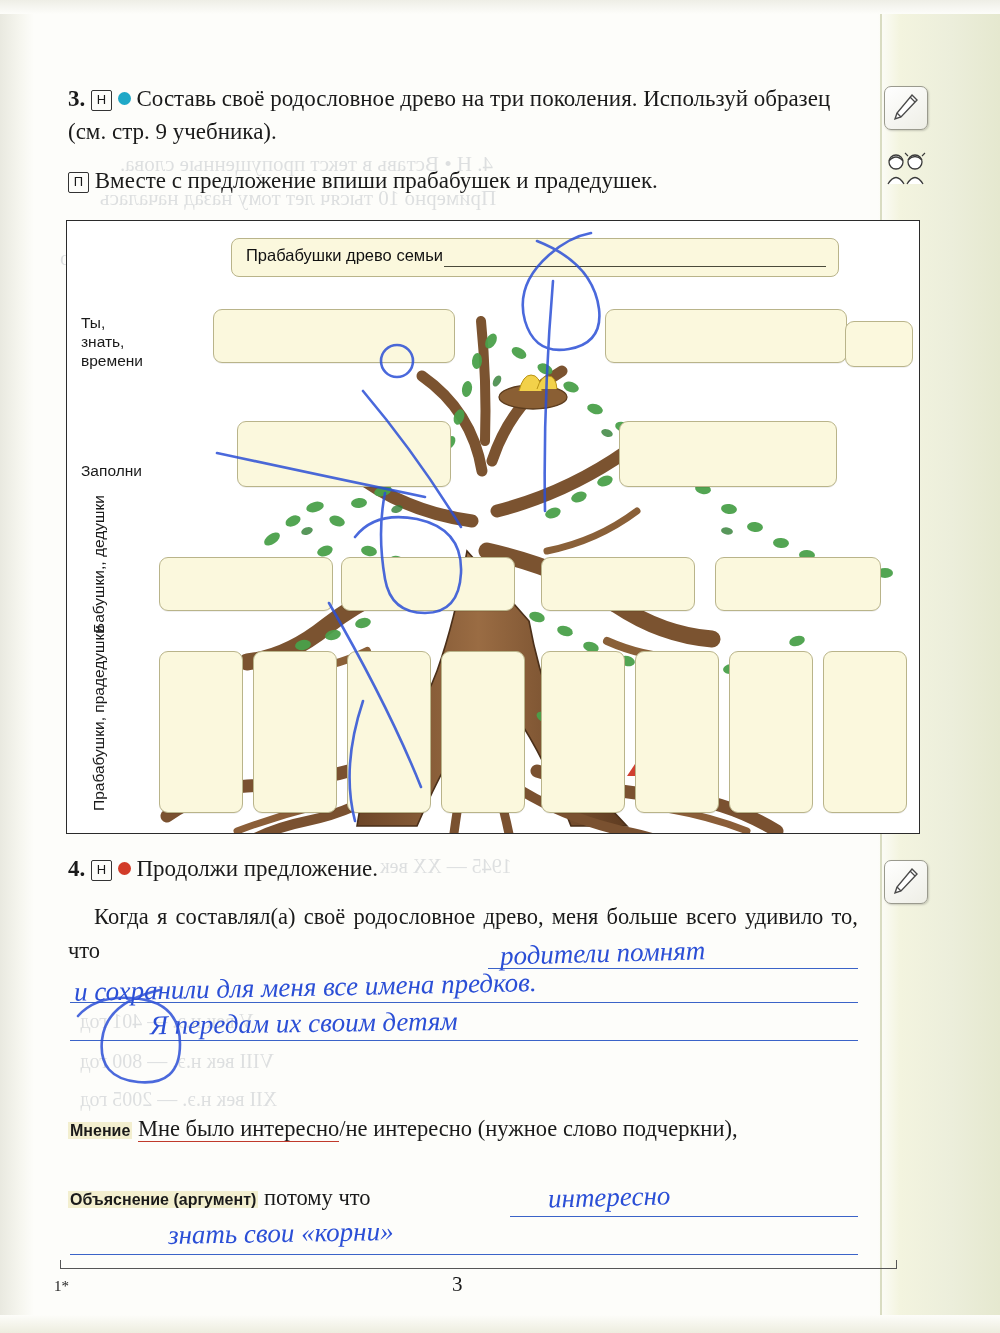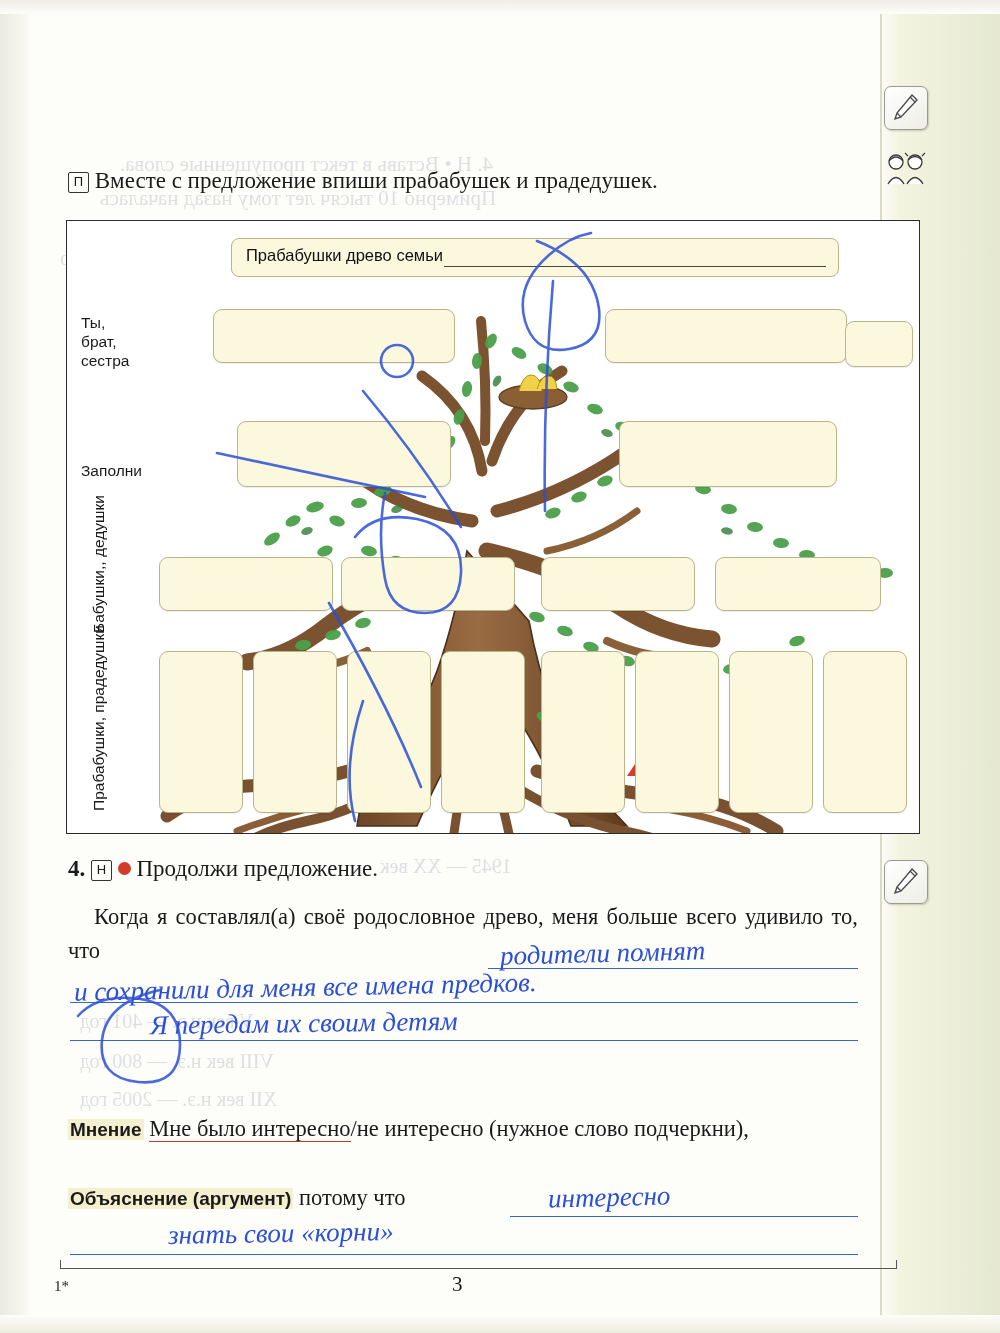--- a/index.html
+++ b/index.html
@@ -274,6 +274,12 @@
 
   <div class="content">
 
+    <div id="task3-head">
+      <span class="task-num">3.</span>
+      <span class="marker-box">Н</span>
+      <span class="dot-blue"></span>
+      <span class="body">Составь своё родословное древо на три поколения. Используй образец (см. стр. 9 учебника).</span>
+    </div>
 
     <div id="task3-sub">
       <span class="marker-box">П</span>

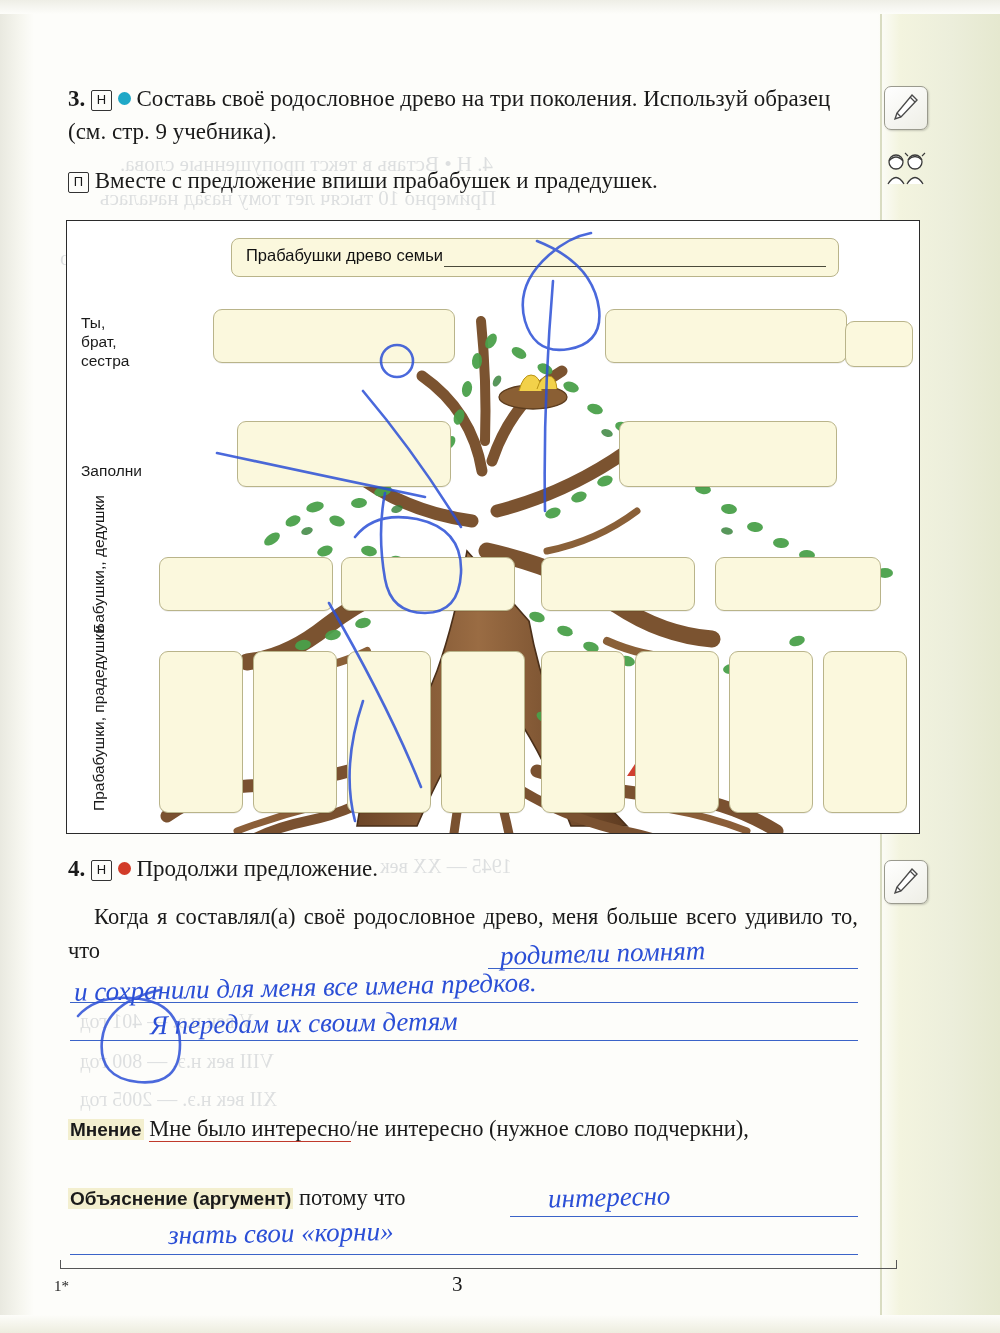--- a/index.html
+++ b/index.html
@@ -422,7 +422,7 @@
 
       <div class="side-label" style="left:14px; top:92px;">
         <span>Ты,</span><br>
-        <span>брат,</span><br>
+        <span>знать,</span><br>
         <span>сестра</span>
       </div>
       <div class="side-label" style="left:14px; top:240px;">Заполни</div>

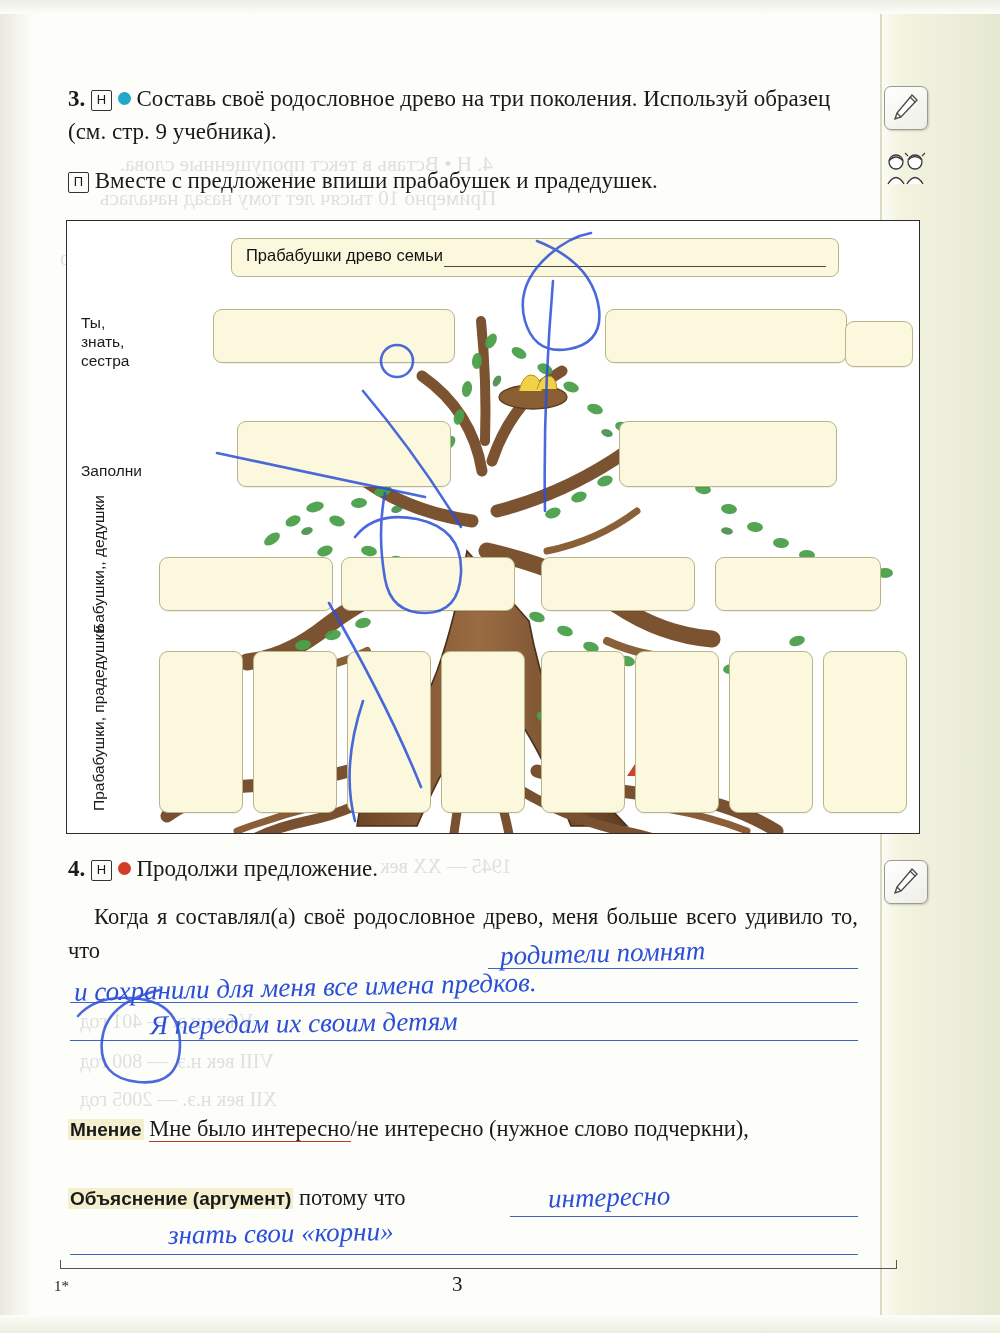--- a/index.html
+++ b/index.html
@@ -423,7 +423,7 @@
       <div class="side-label" style="left:14px; top:92px;">
         <span>Ты,</span><br>
         <span>знать,</span><br>
-        <span>сестра</span>
+        <span>времени</span>
       </div>
       <div class="side-label" style="left:14px; top:240px;">Заполни</div>
       <div class="side-label vert" style="left:22px; top:412px;">

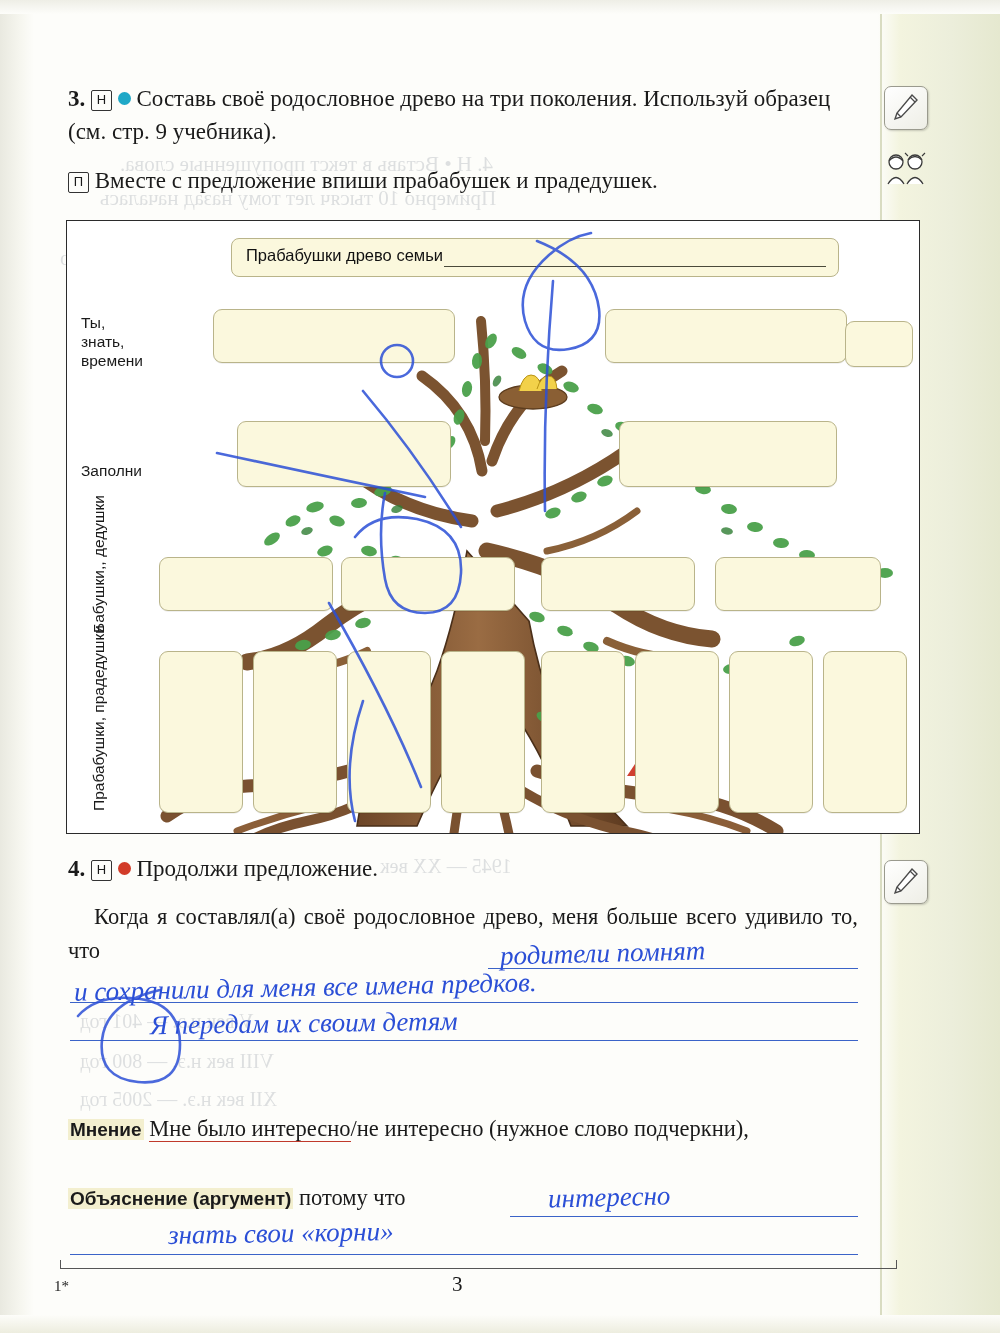--- a/index.html
+++ b/index.html
@@ -208,7 +208,7 @@
   .kw {
     font-family: "Liberation Sans", sans-serif;
     font-weight: bold;
-    font-size: 19px;
+    font-size: 16px;
     background: #f3efcf;
     padding: 0 2px;
   }

